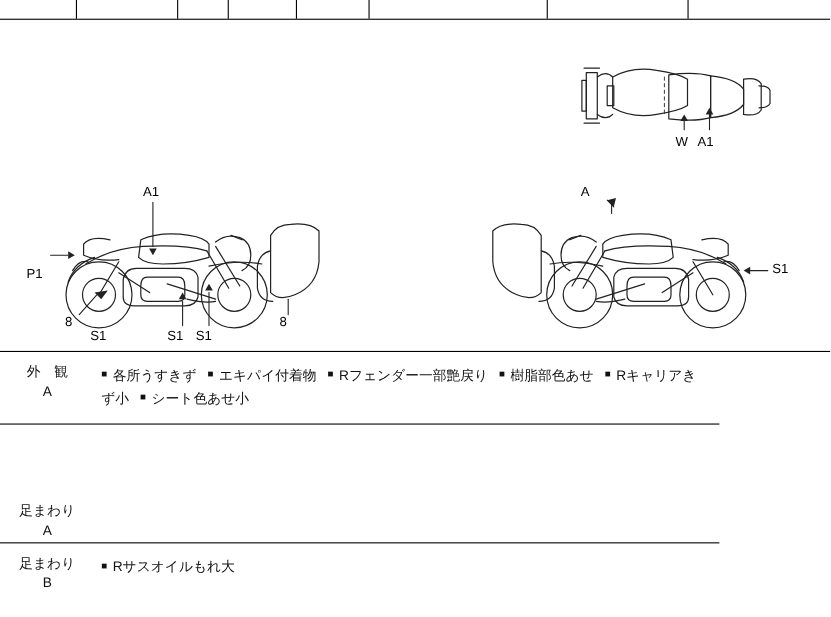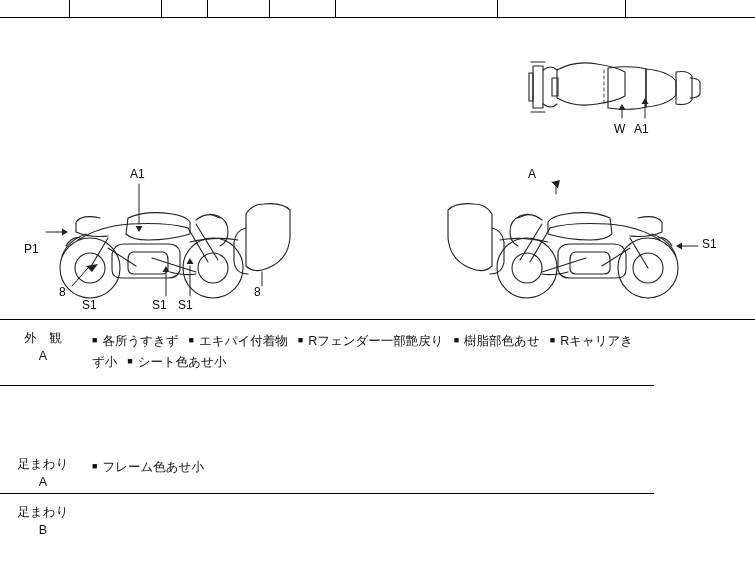--- a/index.html
+++ b/index.html
@@ -290,11 +290,6 @@
       <span>足まわり</span>
       <span class="grade">A</span>
     </div>
-    <div class="cond-body">
-      <div class="note">
-        <span class="mk">■</span><span>フレーム色あせ小</span>
-      </div>
-    </div>
   </div>
 
   <div class="cond-row" style="top:494px;height:56px;border-bottom:none;">

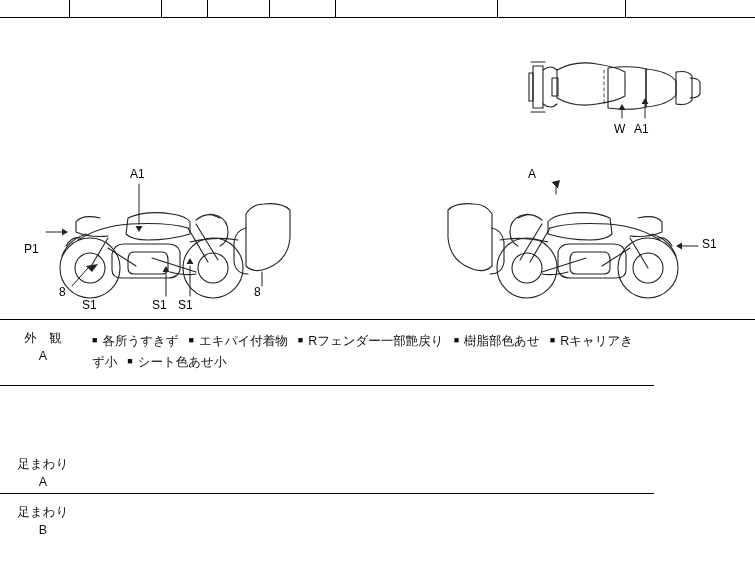--- a/index.html
+++ b/index.html
@@ -297,6 +297,11 @@
       <span>足まわり</span>
       <span class="grade">B</span>
     </div>
+    <div class="cond-body">
+      <div class="note">
+        <span class="mk">■</span><span>Rサスオイルもれ大</span>
+      </div>
+    </div>
   </div>
 
 </div>

